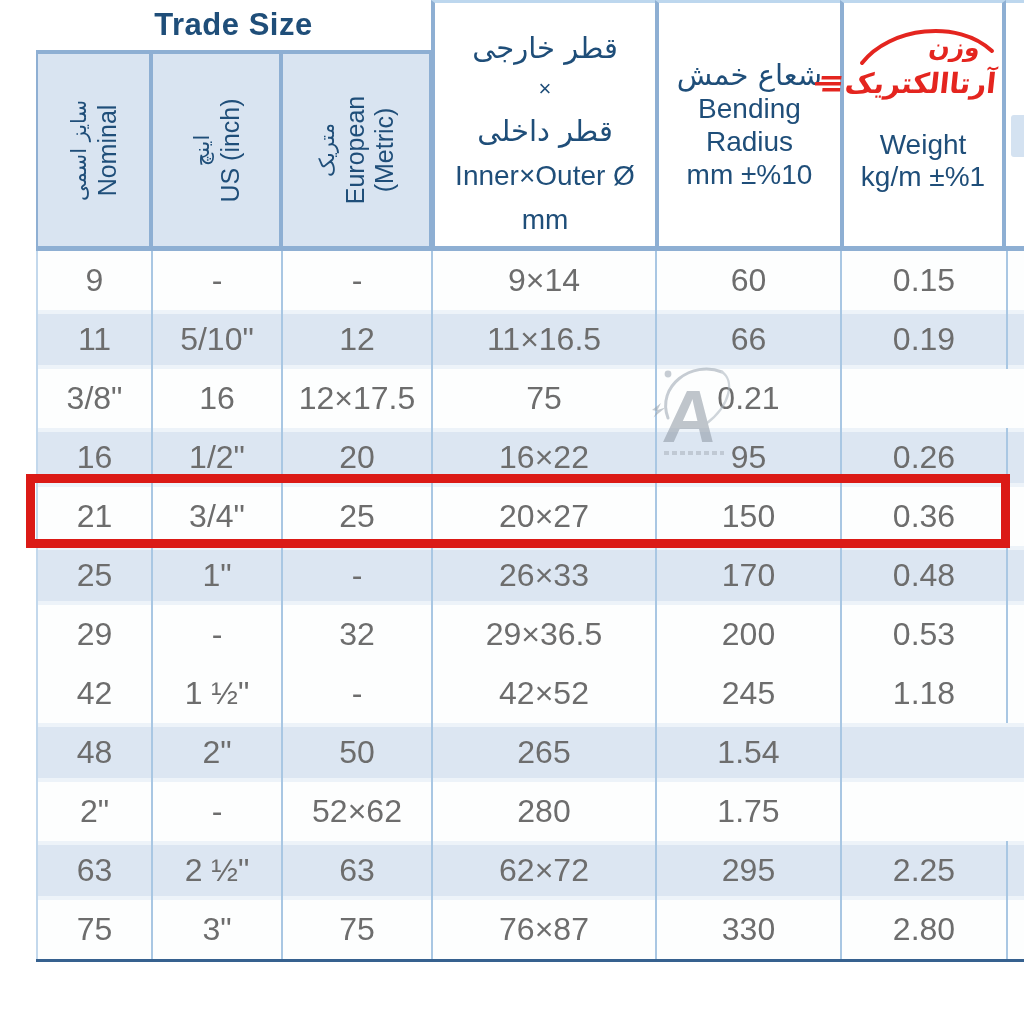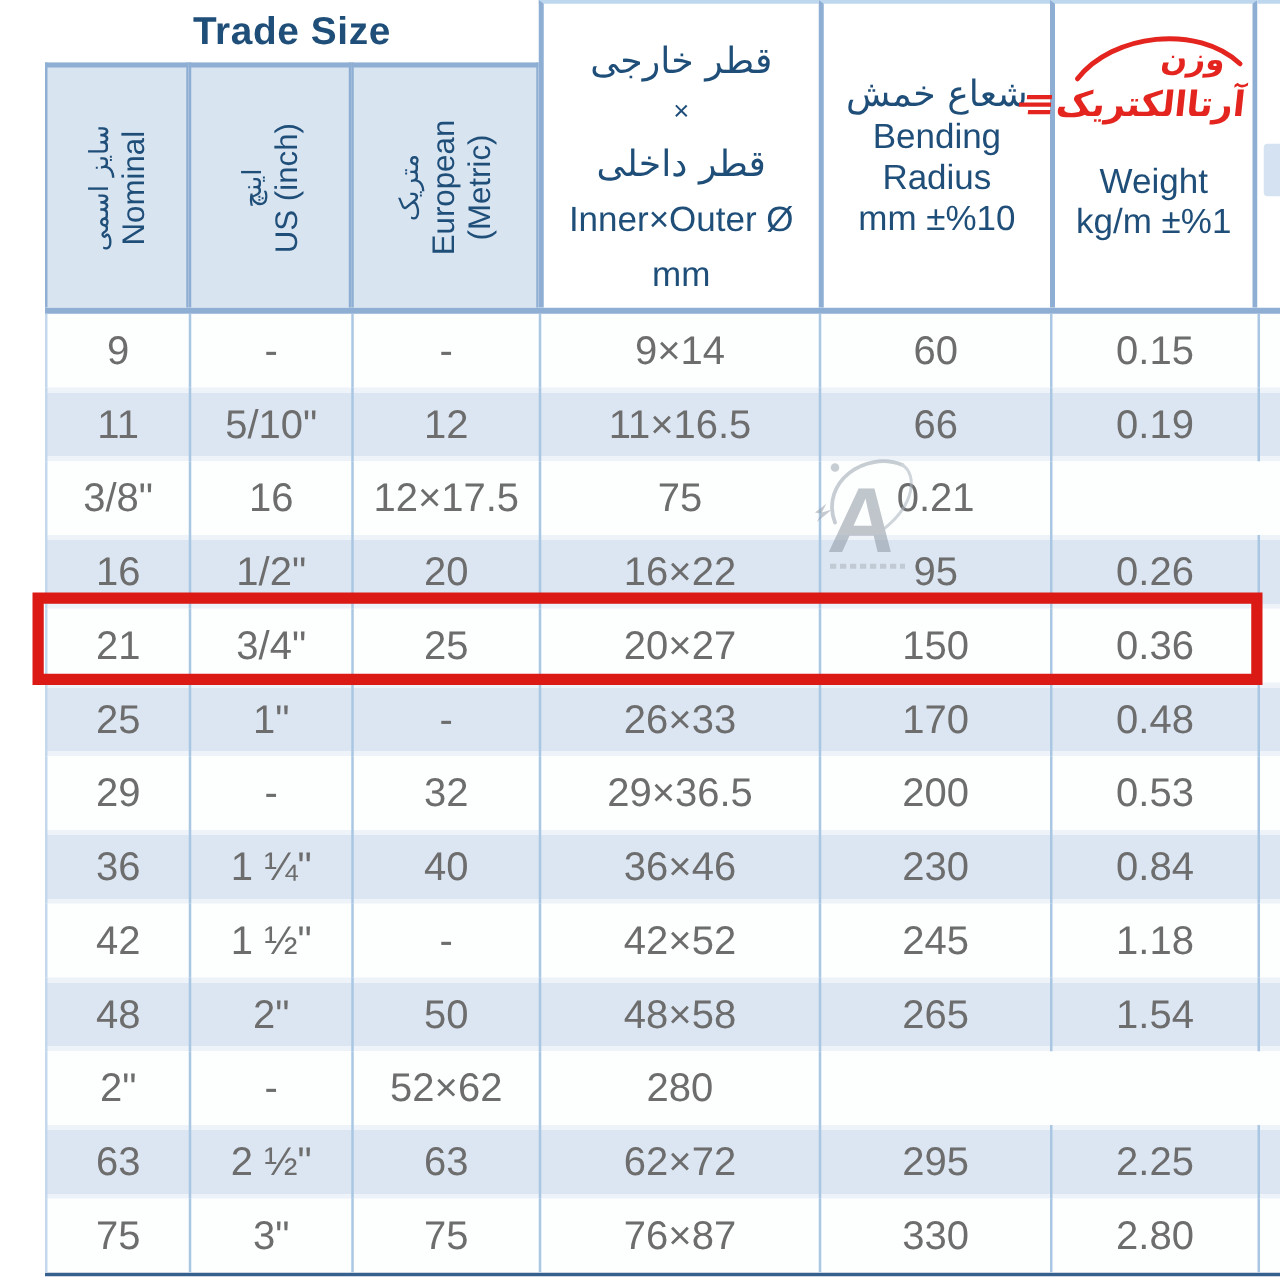--- a/index.html
+++ b/index.html
@@ -190,15 +190,6 @@
           <div class="td">0.53</div>
           <div class="td stub"></div>
         </div>
-        <div class="row grid banded">
-          <div class="td">36</div>
-          <div class="td">1 ¼"</div>
-          <div class="td">40</div>
-          <div class="td">36×46</div>
-          <div class="td">230</div>
-          <div class="td">0.84</div>
-          <div class="td stub"></div>
-        </div>
         <div class="row grid">
           <div class="td">42</div>
           <div class="td">1 ½"</div>

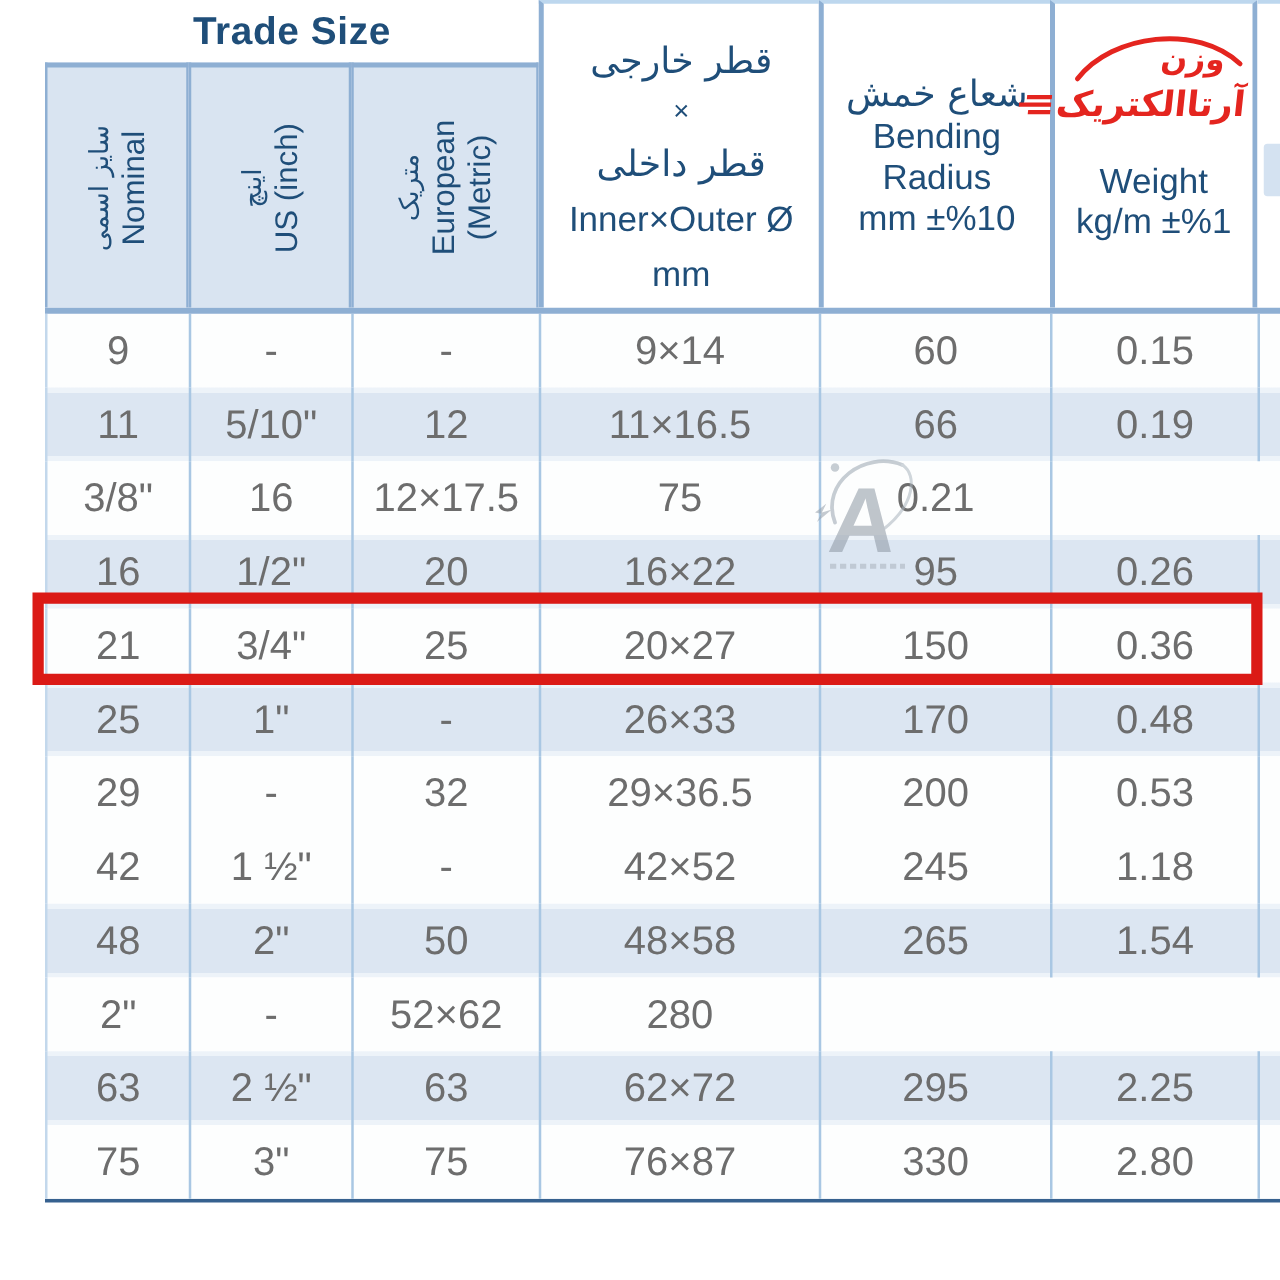--- a/index.html
+++ b/index.html
@@ -203,7 +203,6 @@
           <div class="td">48</div>
           <div class="td">2"</div>
           <div class="td">50</div>
-          <div class="td">48×58</div>
           <div class="td">265</div>
           <div class="td">1.54</div>
           <div class="td stub"></div>

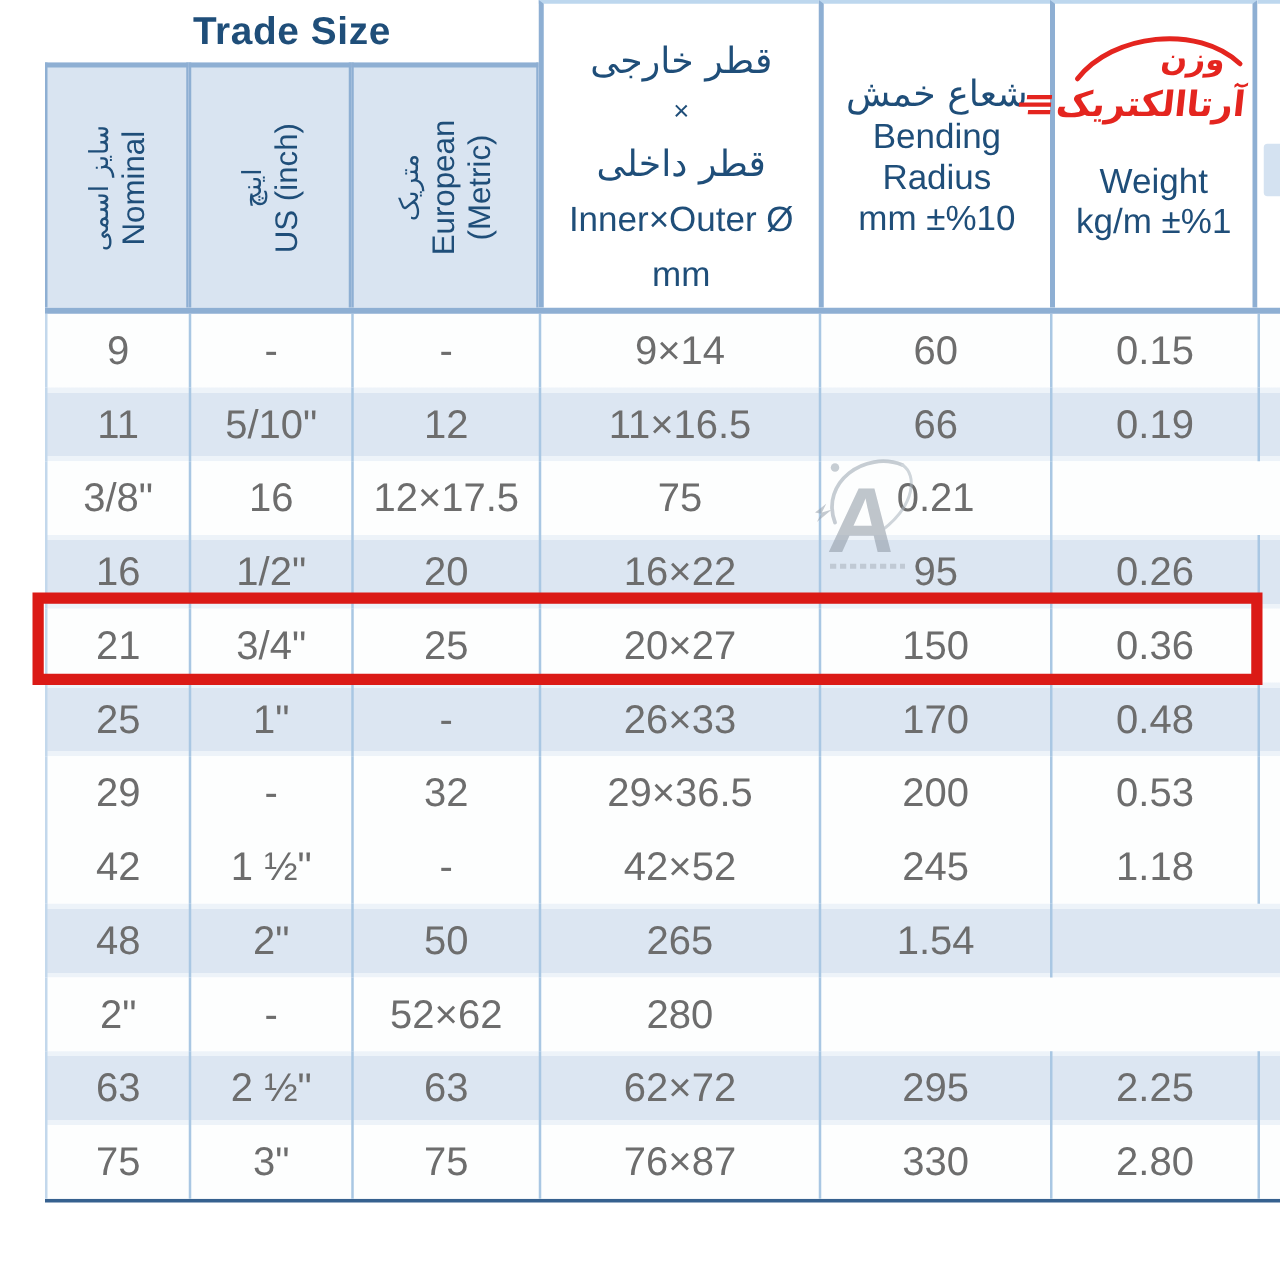--- a/index.html
+++ b/index.html
@@ -212,6 +212,7 @@
           <div class="td">-</div>
           <div class="td">52×62</div>
           <div class="td">280</div>
+          <div class="td">1.75</div>
           <div class="td stub"></div>
         </div>
         <div class="row grid banded">

